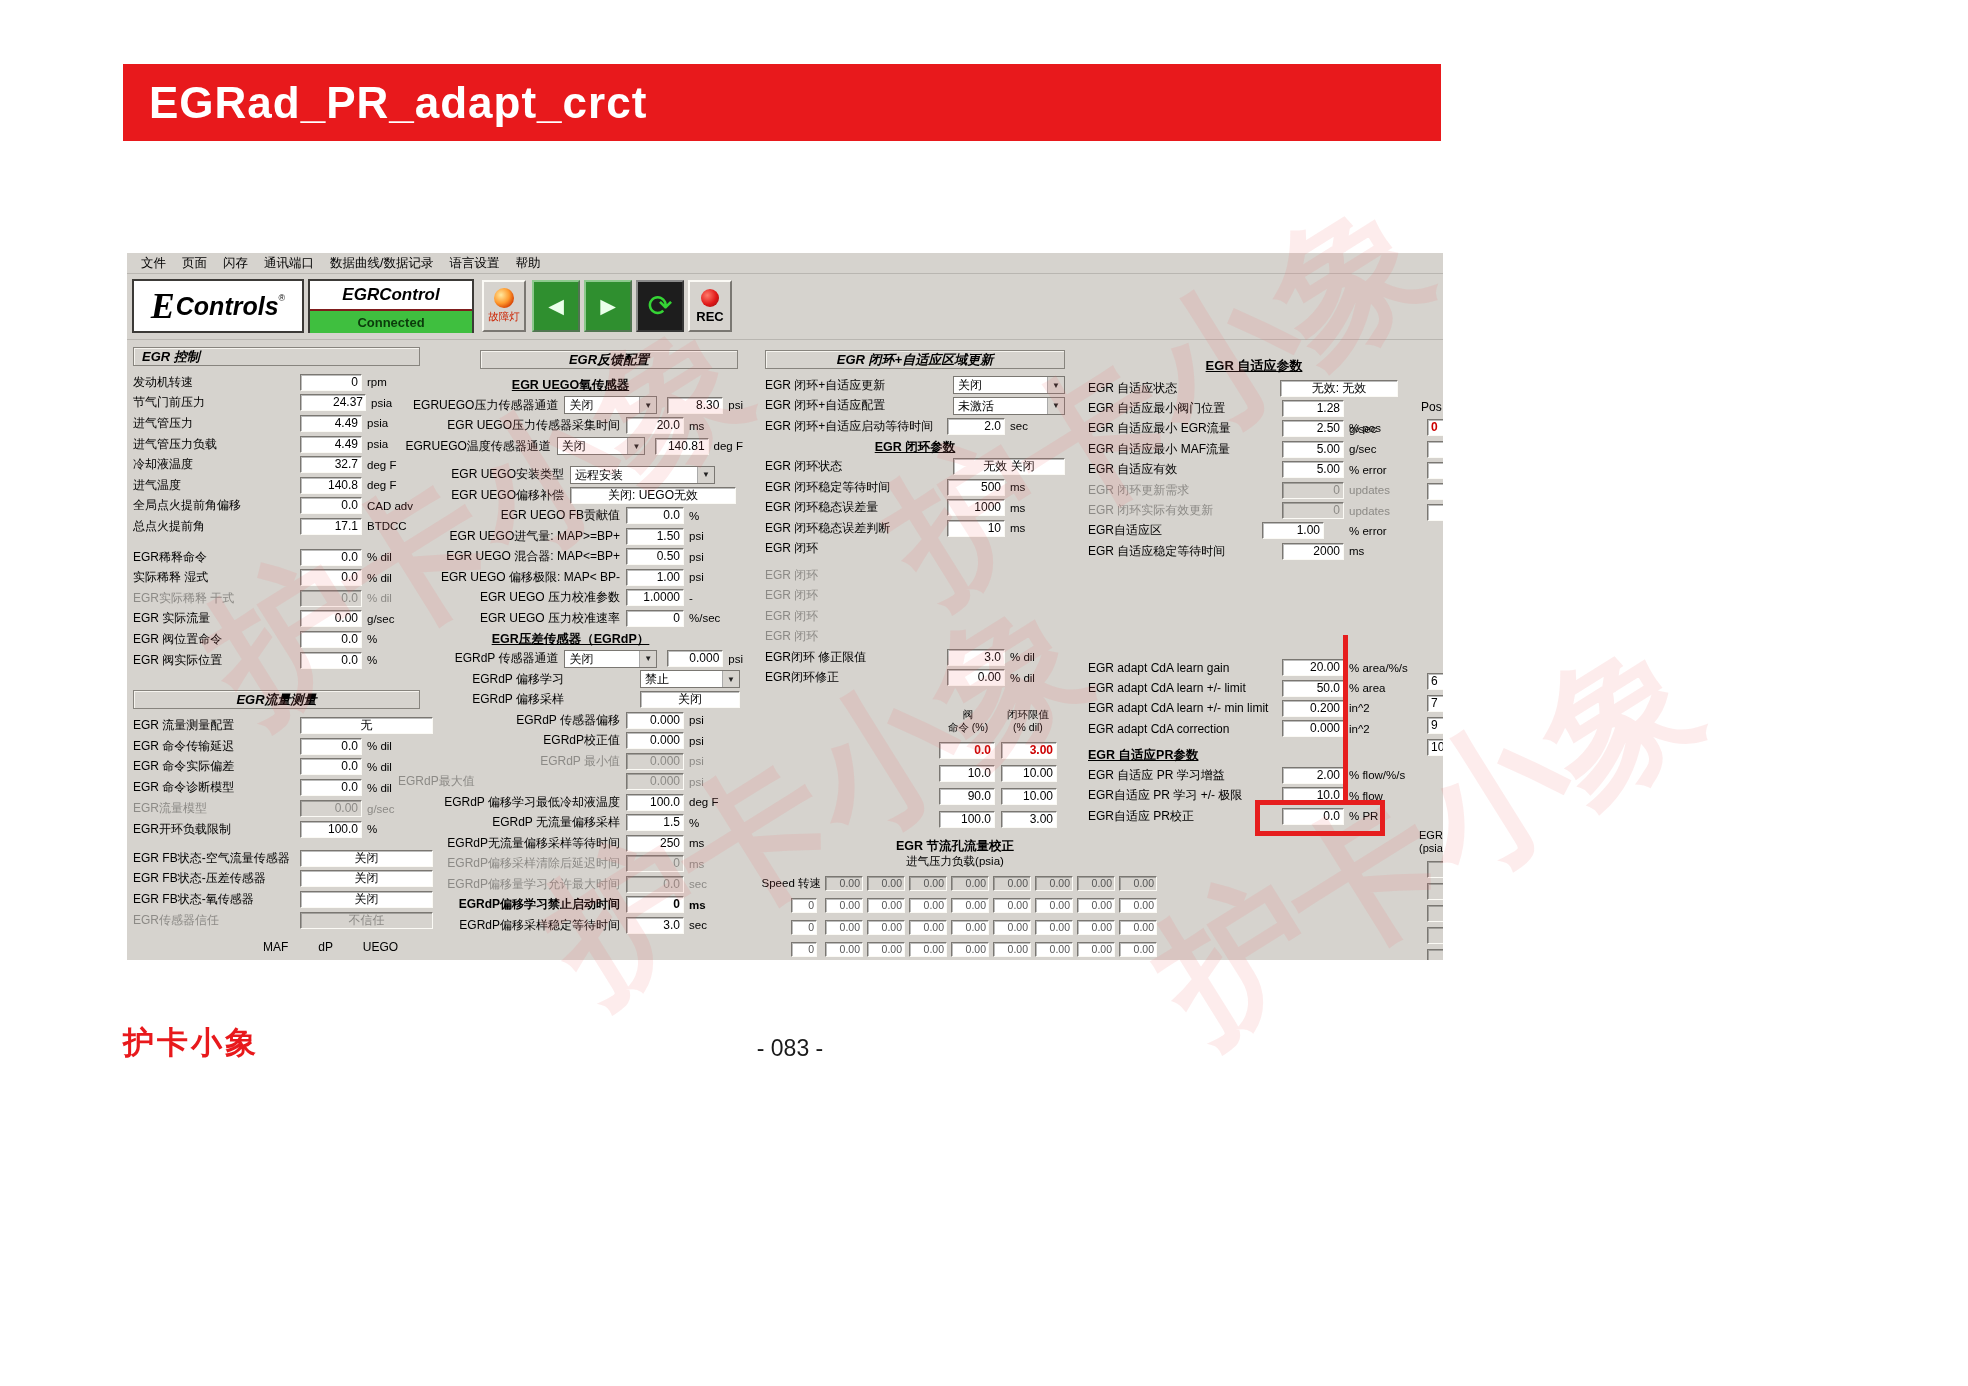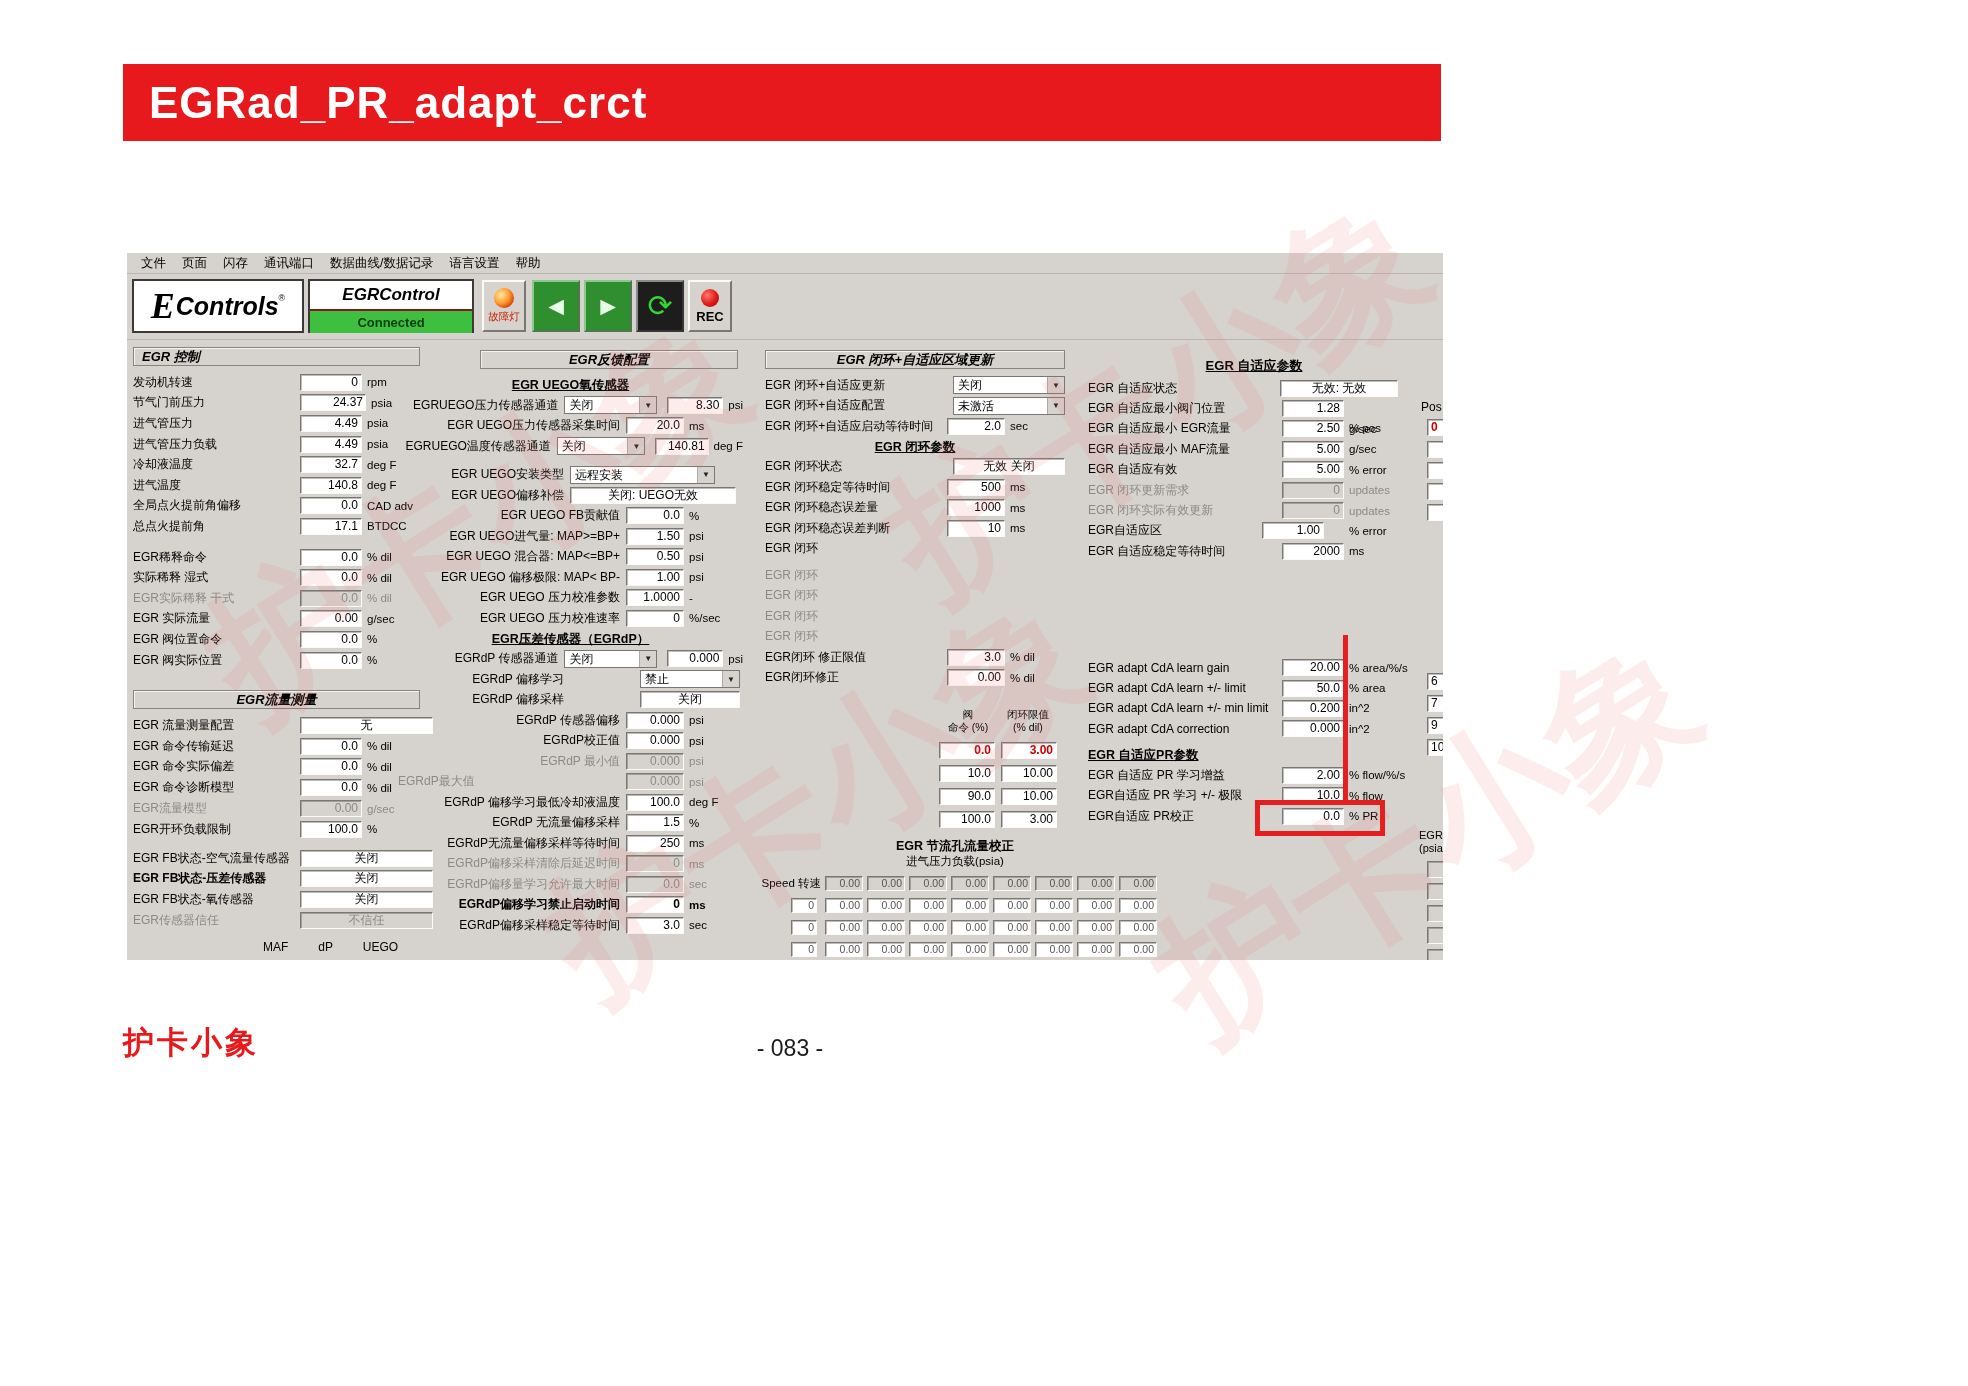--- a/index.html
+++ b/index.html
@@ -244,7 +244,7 @@
             <div class="sunken val status" style="width: 133px;">关闭</div>
           </div>
           <div class="row" style="height: 20.8px;">
-            <div class="rlabel" style="width: 167px; text-align: left; padding-right: 6px; box-sizing: border-box; font-weight: bold;">EGR FB状态-压差传感器</div>
+            <div class="rlabel" style="width: 167px; text-align: left; padding-right: 6px; box-sizing: border-box;">EGR FB状态-压差传感器</div>
             <div class="sunken val status" style="width: 133px;">关闭</div>
           </div>
           <div class="row" style="height: 20.8px;">

